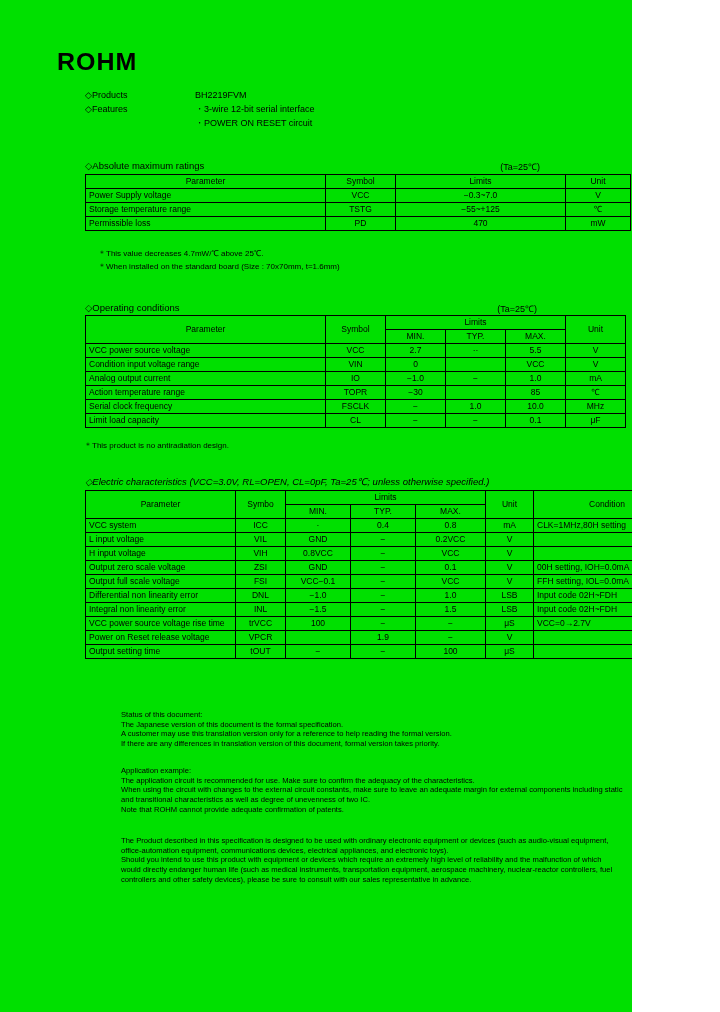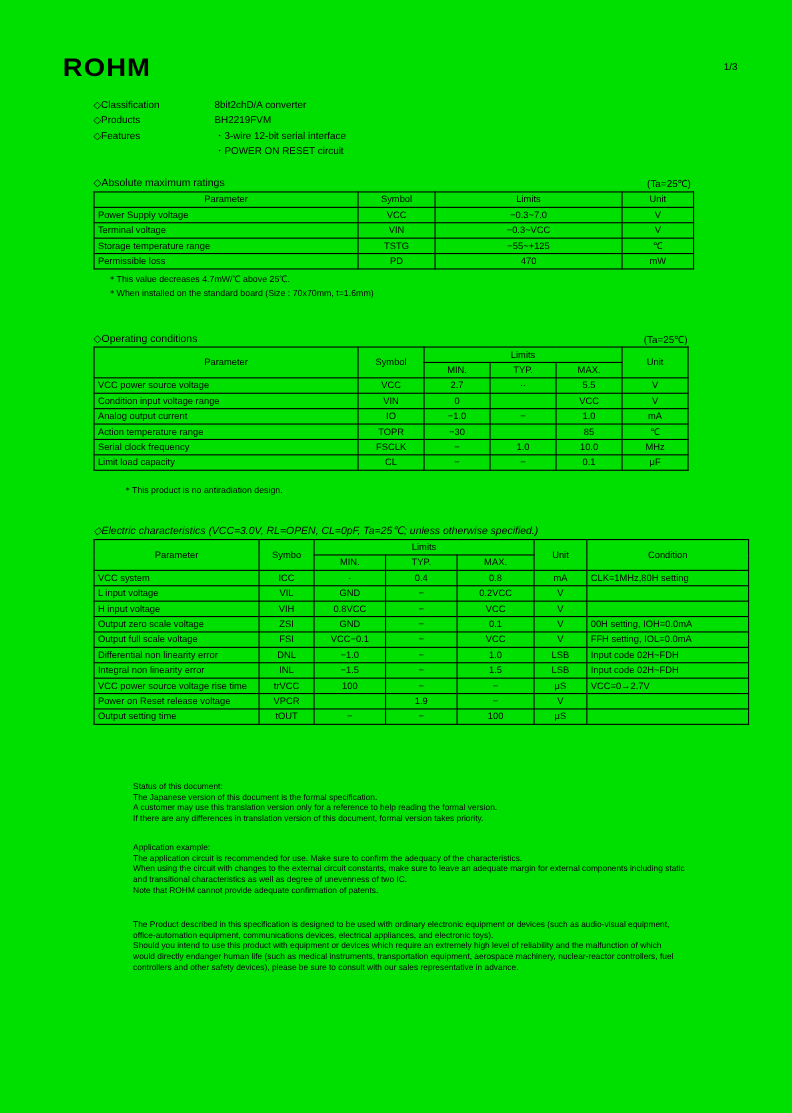--- a/index.html
+++ b/index.html
@@ -4,7 +4,7 @@
 <style>
   html,body { margin:0; padding:0; }
   .page {
-    position:relative; width:720px; height:1012px;
+    position:relative; width:632px; height:1012px;
     background:#00e000; color:#000;
     font-family:"Liberation Sans", sans-serif;
     overflow:hidden;

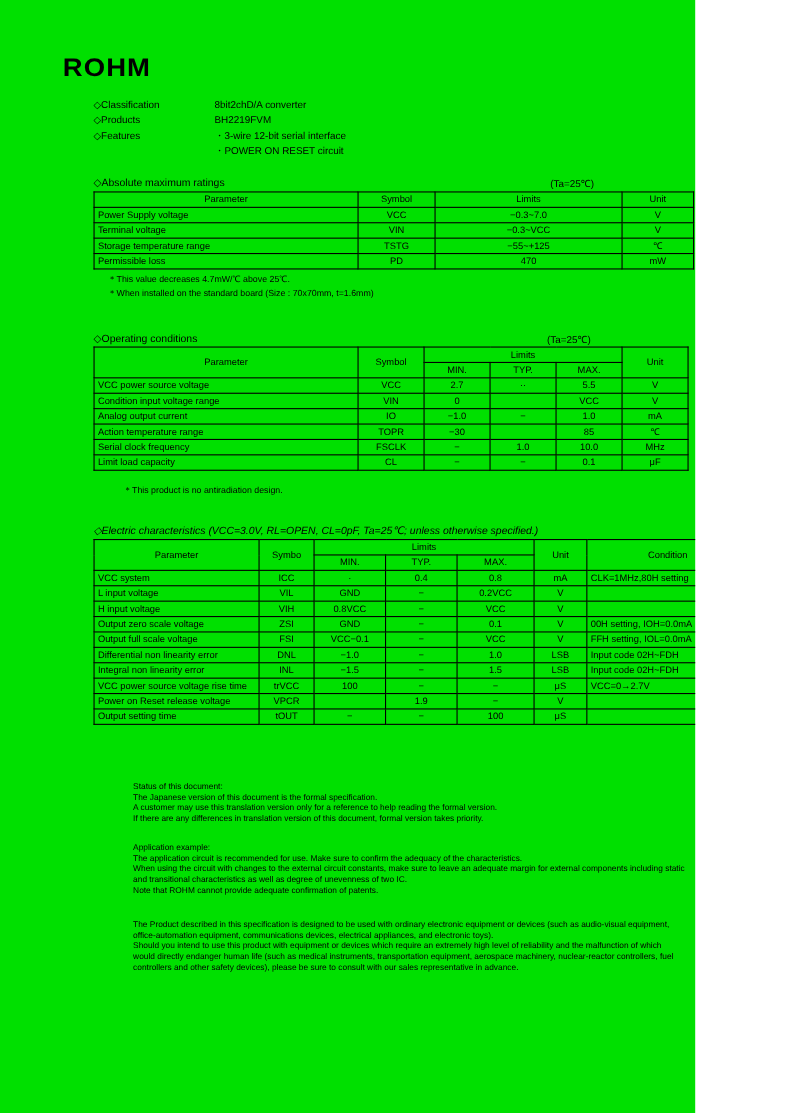--- a/index.html
+++ b/index.html
@@ -37,9 +37,6 @@
 
   <div class="abs" style="left:85px; top:88px;">
     <div class="info-row">
-      <span class="info-label">◇Classification</span><span>8bit2chD/A converter</span>
-    </div>
-    <div class="info-row">
       <span class="info-label">◇Products</span><span>BH2219FVM</span>
     </div>
     <div class="info-row">

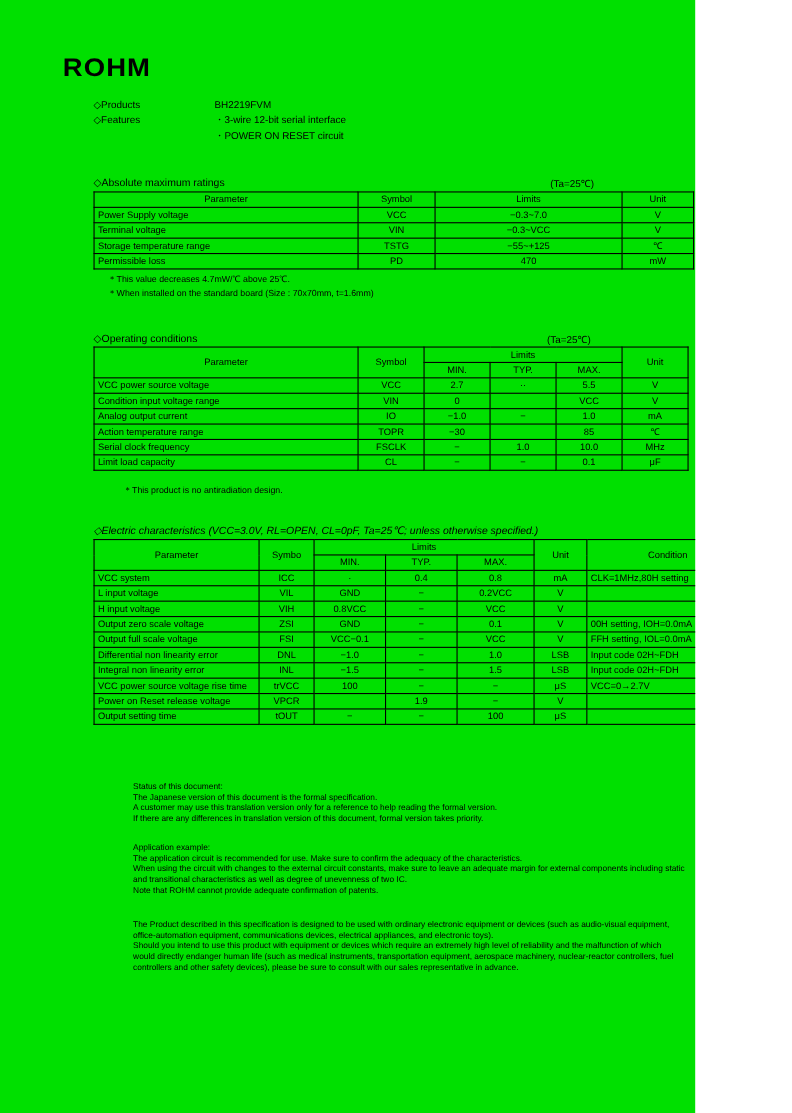--- a/index.html
+++ b/index.html
@@ -71,12 +71,6 @@
       <td>V</td>
     </tr>
     <tr>
-      <td class="l">Terminal voltage</td>
-      <td>VIN</td>
-      <td>−0.3~VCC</td>
-      <td>V</td>
-    </tr>
-    <tr>
       <td class="l">Storage temperature range</td>
       <td>TSTG</td>
       <td>−55~+125</td>

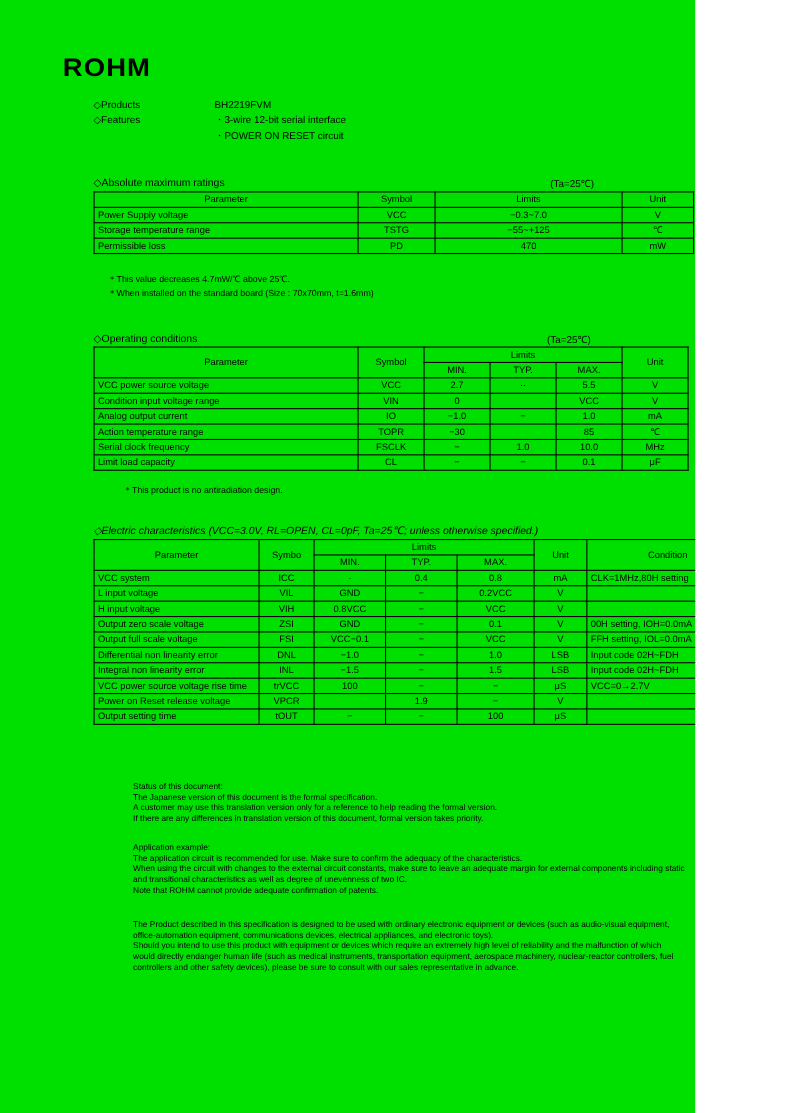--- a/index.html
+++ b/index.html
@@ -163,7 +163,7 @@
   </tbody>
     </table>
 
-  <div class="abs note" style="left:112px; top:440px;">＊This product is no antiradiation design.</div>
+  <div class="abs note" style="left:84px; top:440px;">＊This product is no antiradiation design.</div>
 
   <div class="abs sec-title" style="left:85px; top:476px;font-style:italic;">◇Electric characteristics (VCC=3.0V, RL=OPEN, CL=0pF, Ta=25℃; unless otherwise specified.)</div>
 

